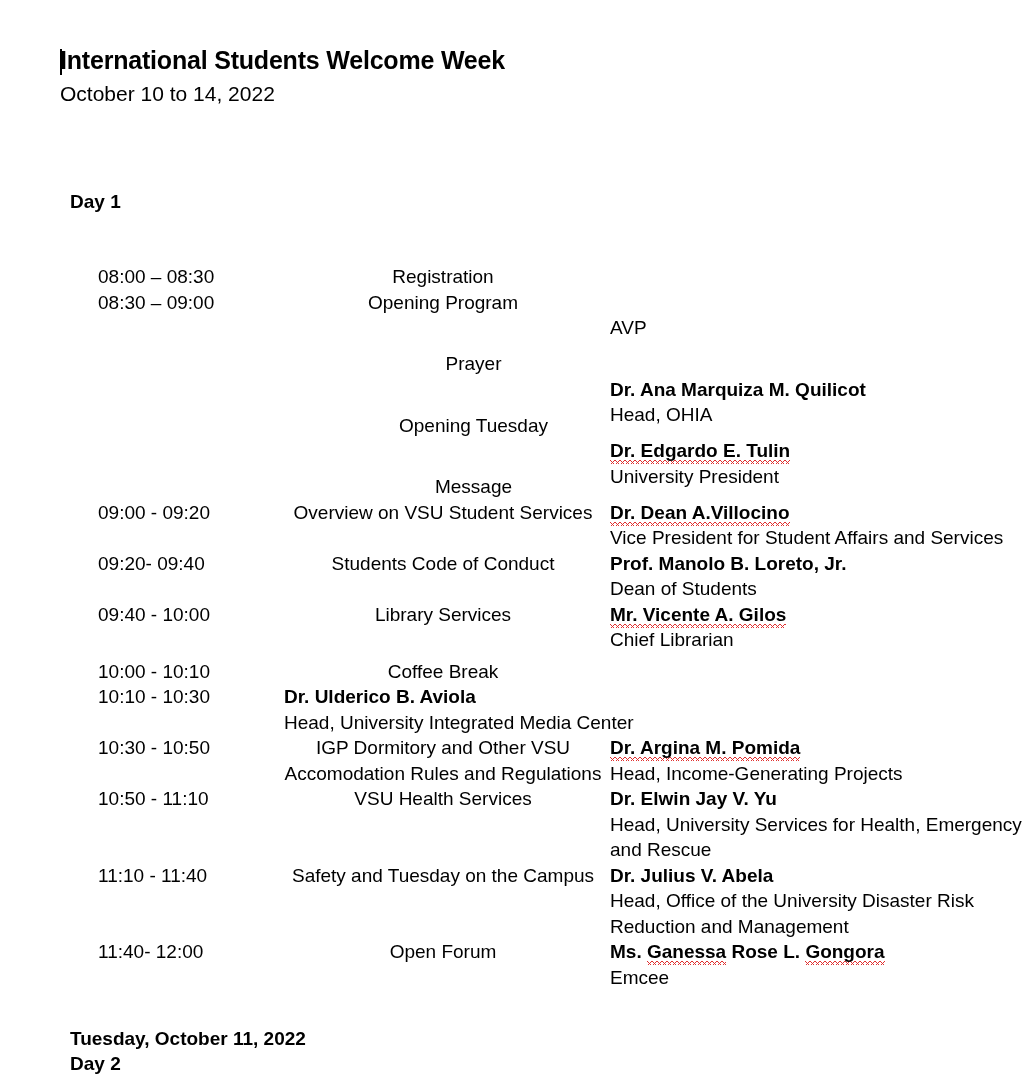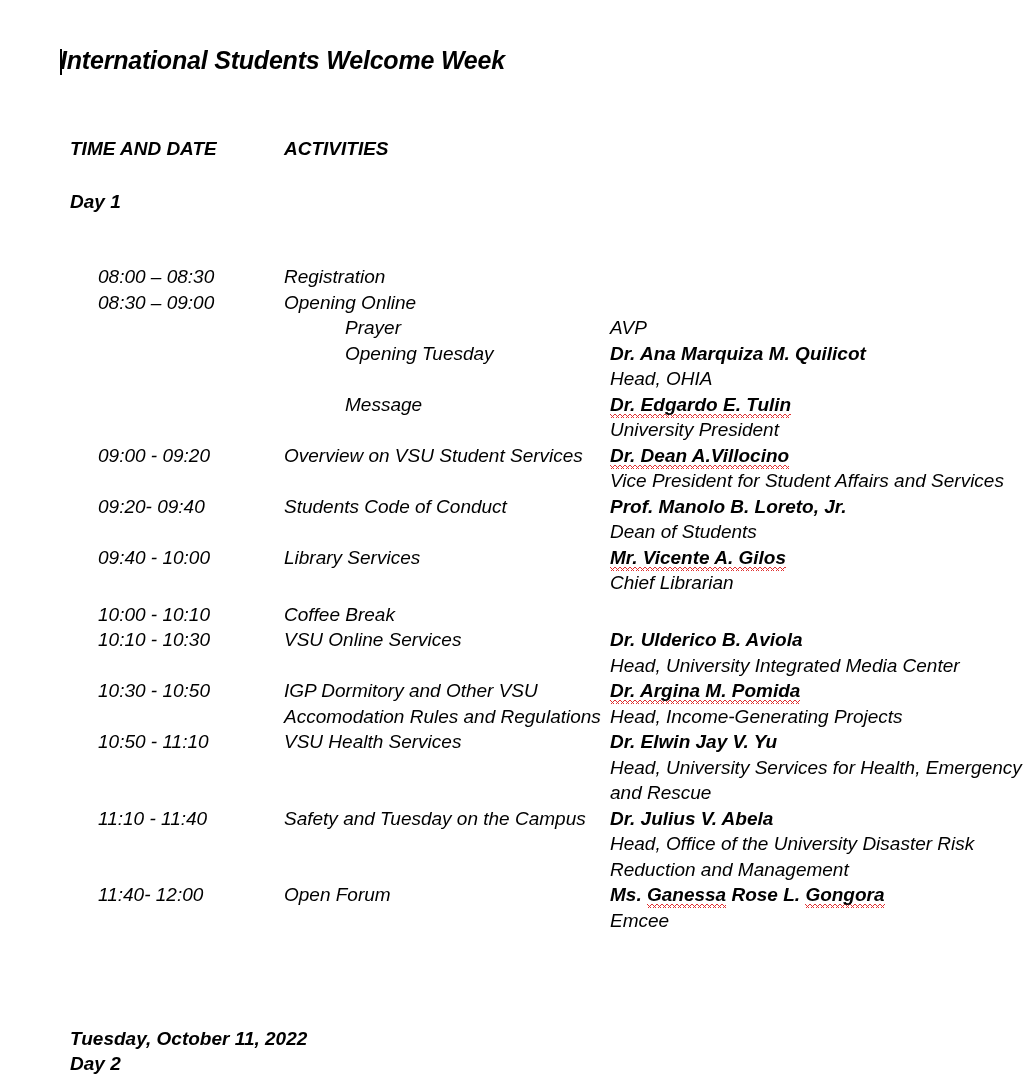--- a/index.html
+++ b/index.html
@@ -20,7 +20,6 @@
     width: 1024px;
     height: 1086px;
     padding: 0;
-    font-style: italic;
   }
   .doc-title {
     position: absolute;

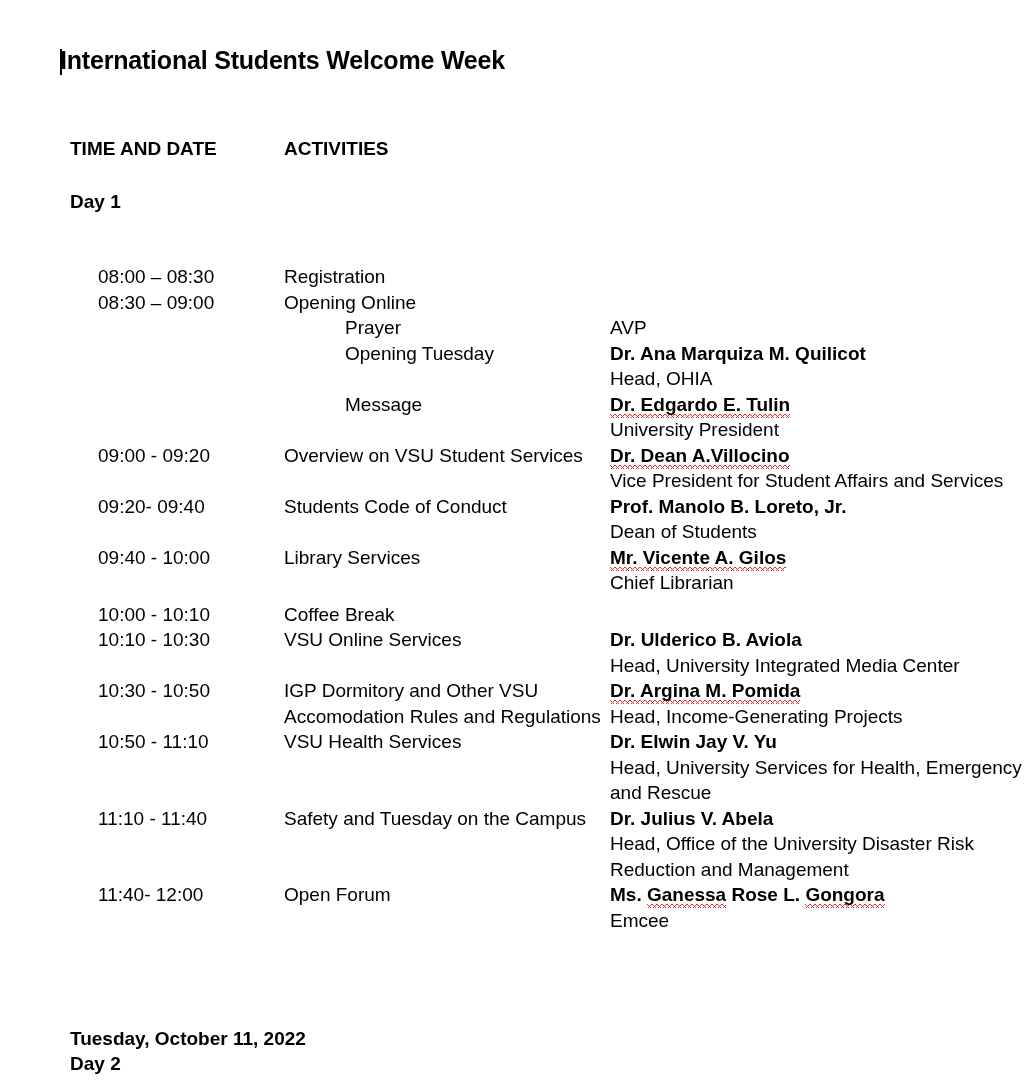--- a/index.html
+++ b/index.html
@@ -119,6 +119,7 @@
   <div class="caret"></div>
 
   <div class="doc-title">International Students Welcome Week</div>
+  <div class="doc-subtitle">October 10 to 14, 2022</div>
 
   <div class="col-headers">
     <span class="h-time">TIME AND DATE</span><span class="h-act">ACTIVITIES</span>

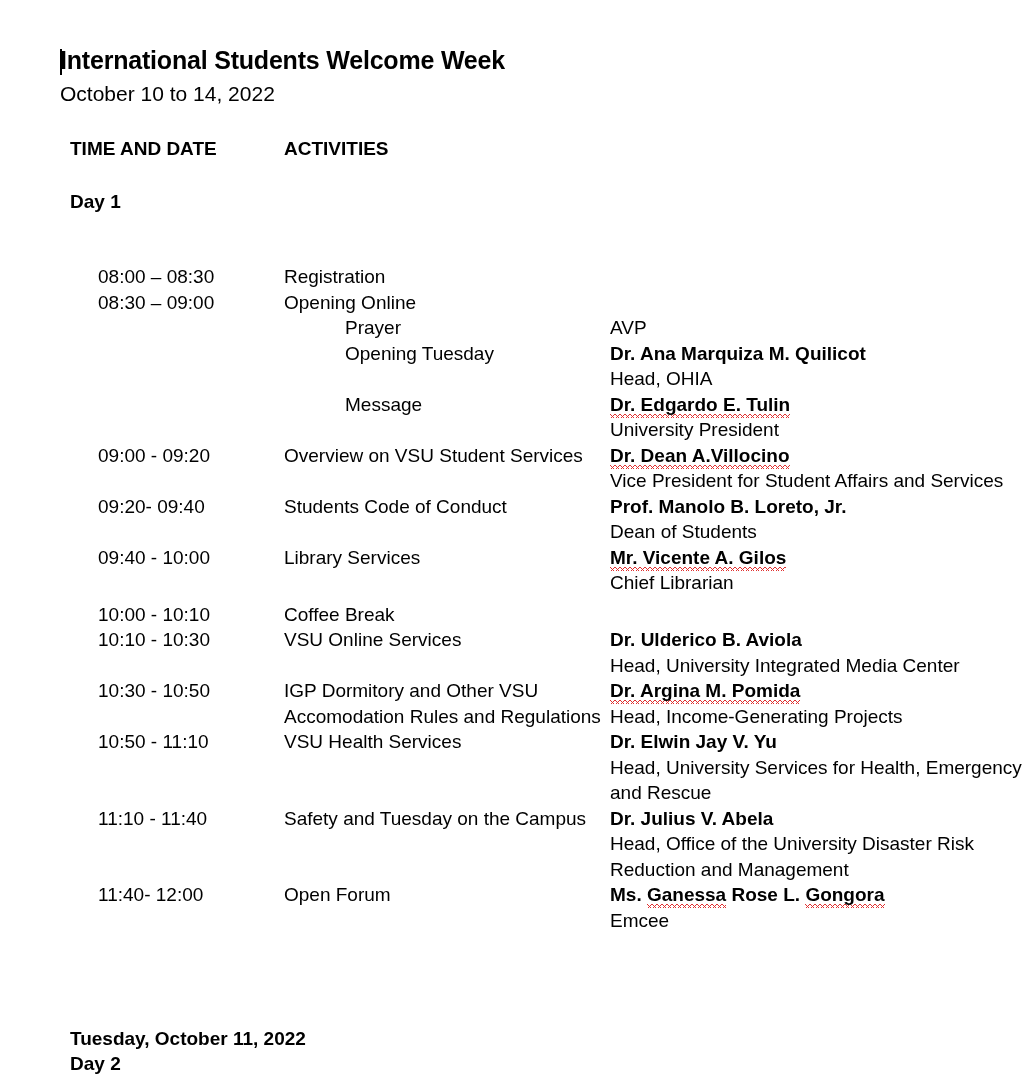--- a/index.html
+++ b/index.html
@@ -121,9 +121,6 @@
   <div class="doc-title">International Students Welcome Week</div>
   <div class="doc-subtitle">October 10 to 14, 2022</div>
 
-  <div class="col-headers">
-    <span class="h-time">TIME AND DATE</span><span class="h-act">ACTIVITIES</span>
-  </div>
 
   <div class="day-head d1">
     <div>Day 1</div>

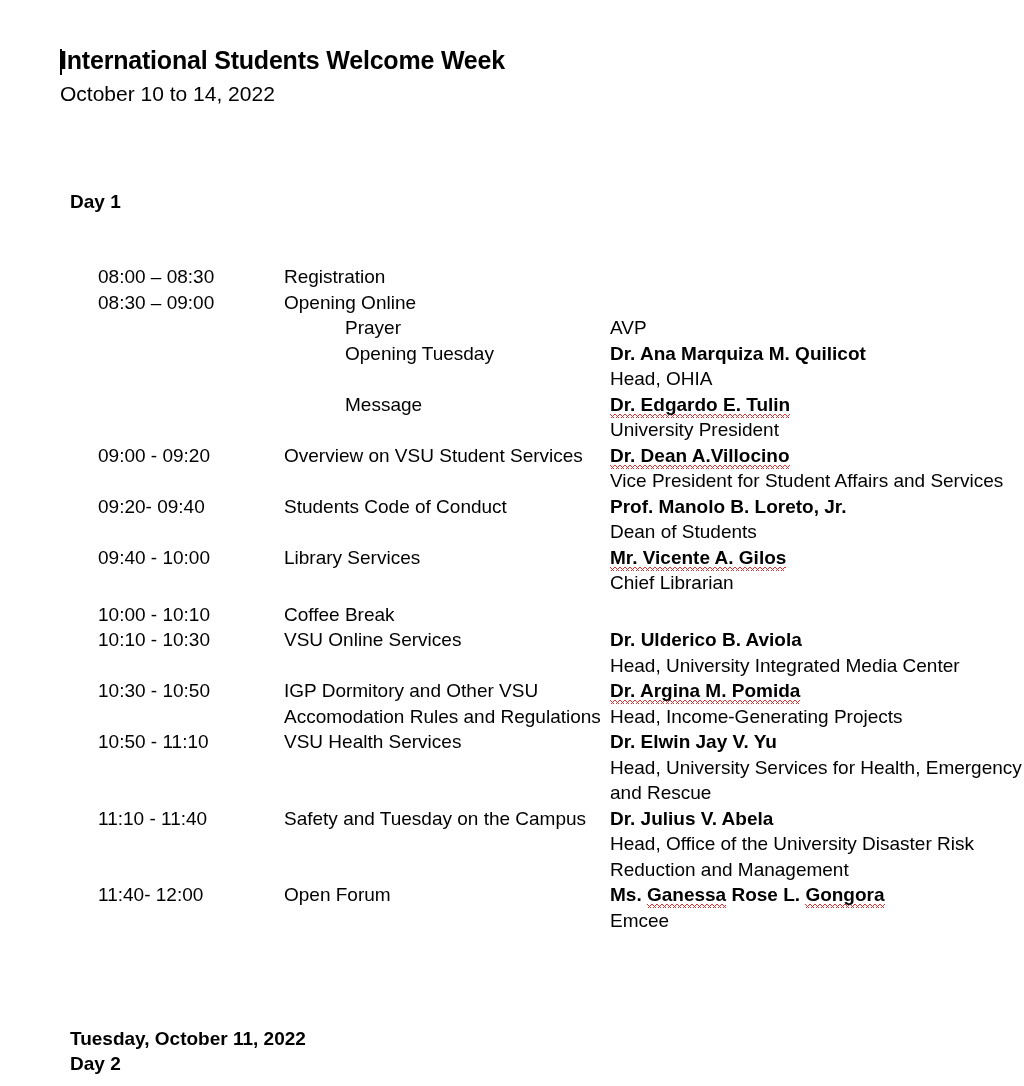--- a/index.html
+++ b/index.html
@@ -88,6 +88,7 @@
     flex: 0 0 326px;
     padding-right: 8px;
     box-sizing: border-box;
+    text-align: center;
   }
   .c-act.indent {
     padding-left: 61px;

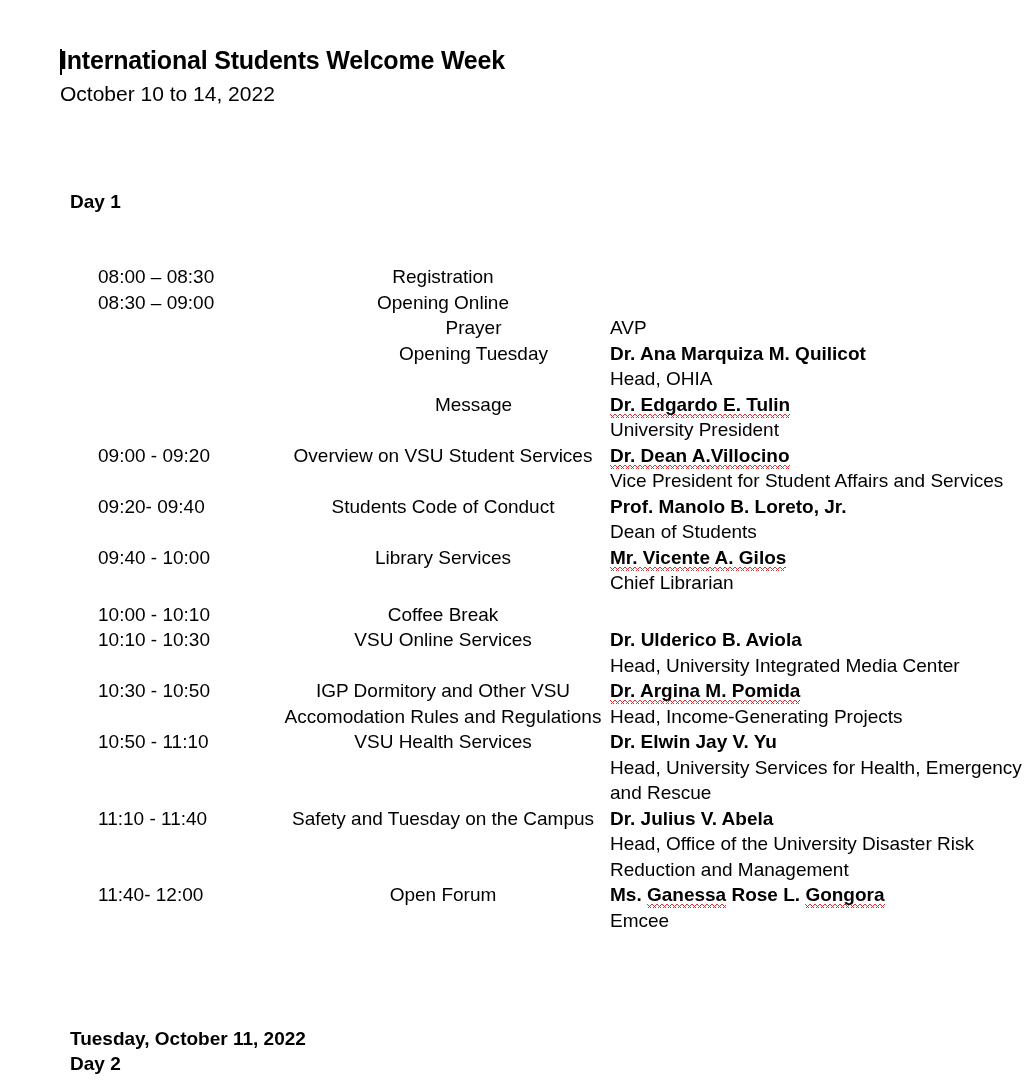--- a/index.html
+++ b/index.html
@@ -137,7 +137,7 @@
 
     <div class="row">
       <div class="c-time">08:30 – 09:00</div>
-      <div class="c-act">Opening Online</div>
+      <div class="c-act">Opening Program</div>
       <div class="c-who"></div>
     </div>
 

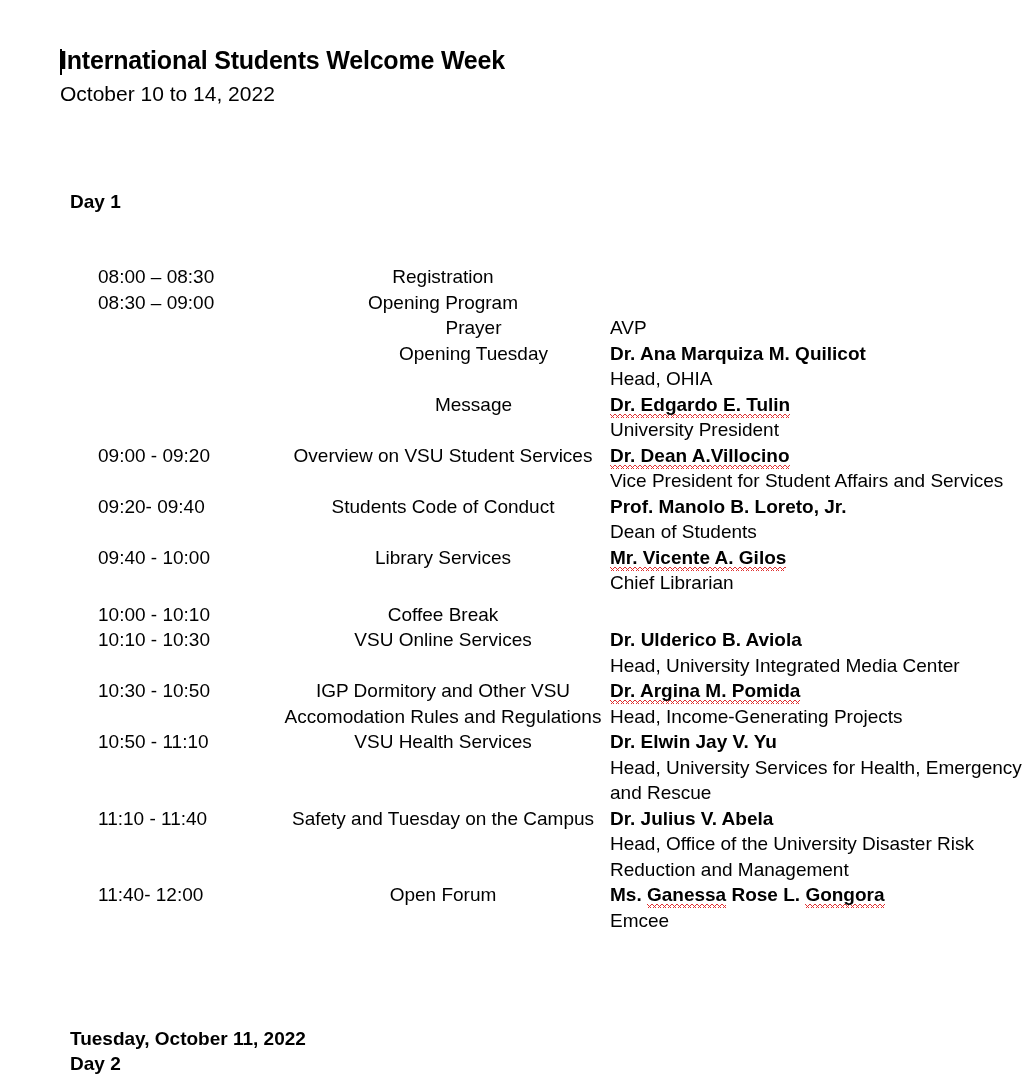--- a/index.html
+++ b/index.html
@@ -92,6 +92,7 @@
   }
   .c-act.indent {
     padding-left: 61px;
+    margin-top: 36px;
   }
   .c-who {
     flex: 1 1 auto;

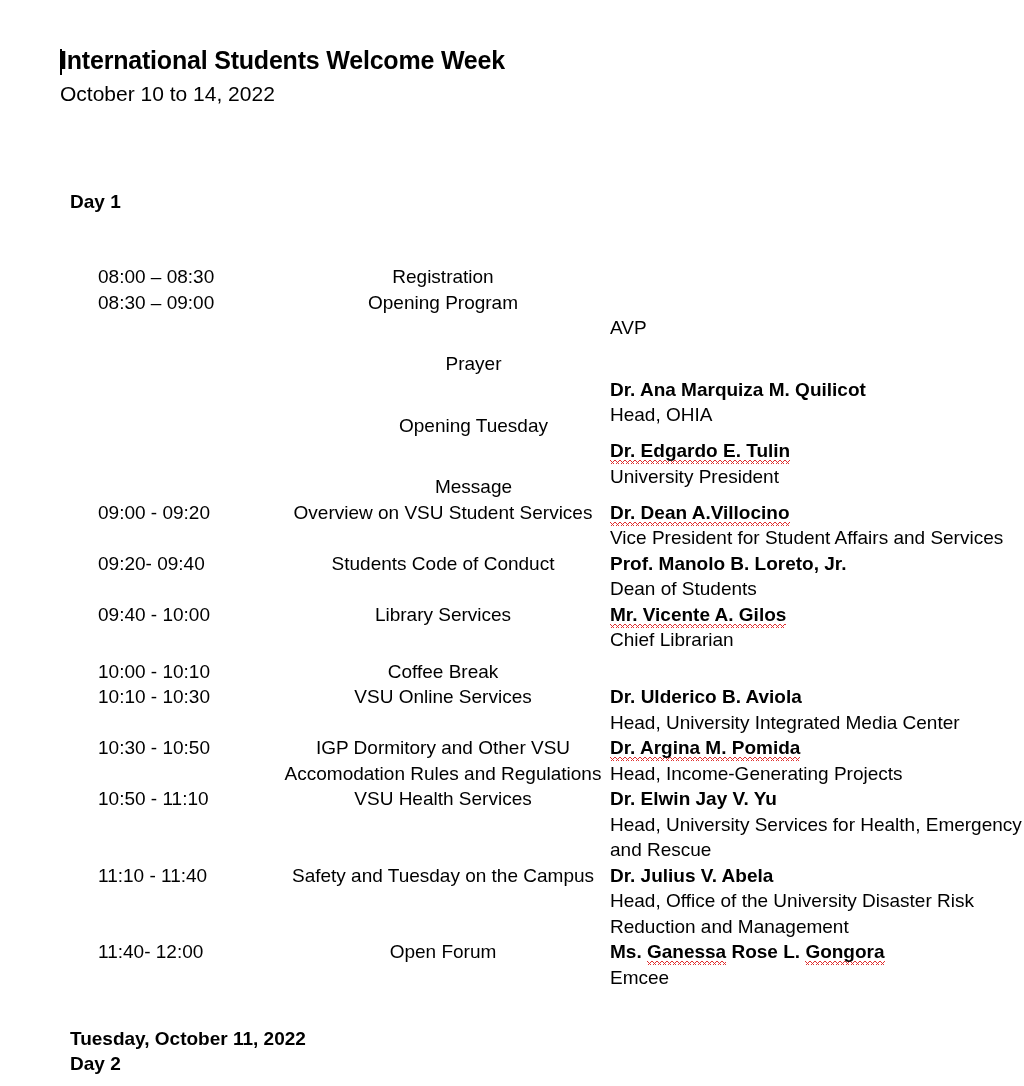--- a/index.html
+++ b/index.html
@@ -205,7 +205,6 @@
 
     <div class="row">
       <div class="c-time">10:10 - 10:30</div>
-      <div class="c-act">VSU Online Services</div>
       <div class="c-who">
         <div class="who-name">Dr. <span class="squig"></span><span>Ulderico B. Aviola</span></div>
         <div class="who-role">Head, University Integrated Media Center</div>

